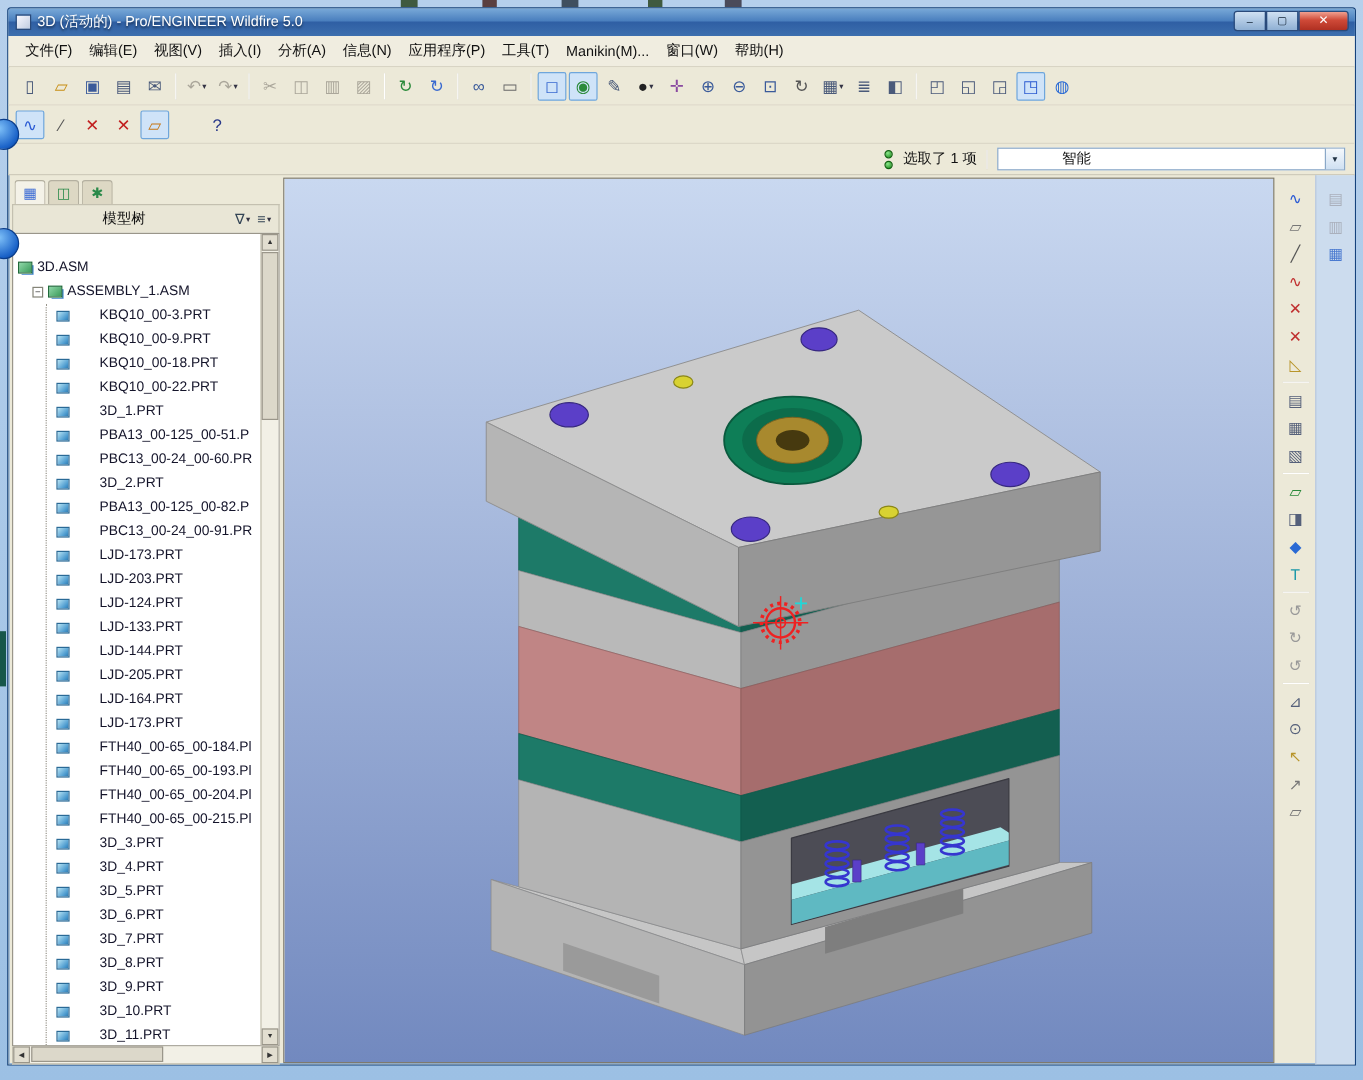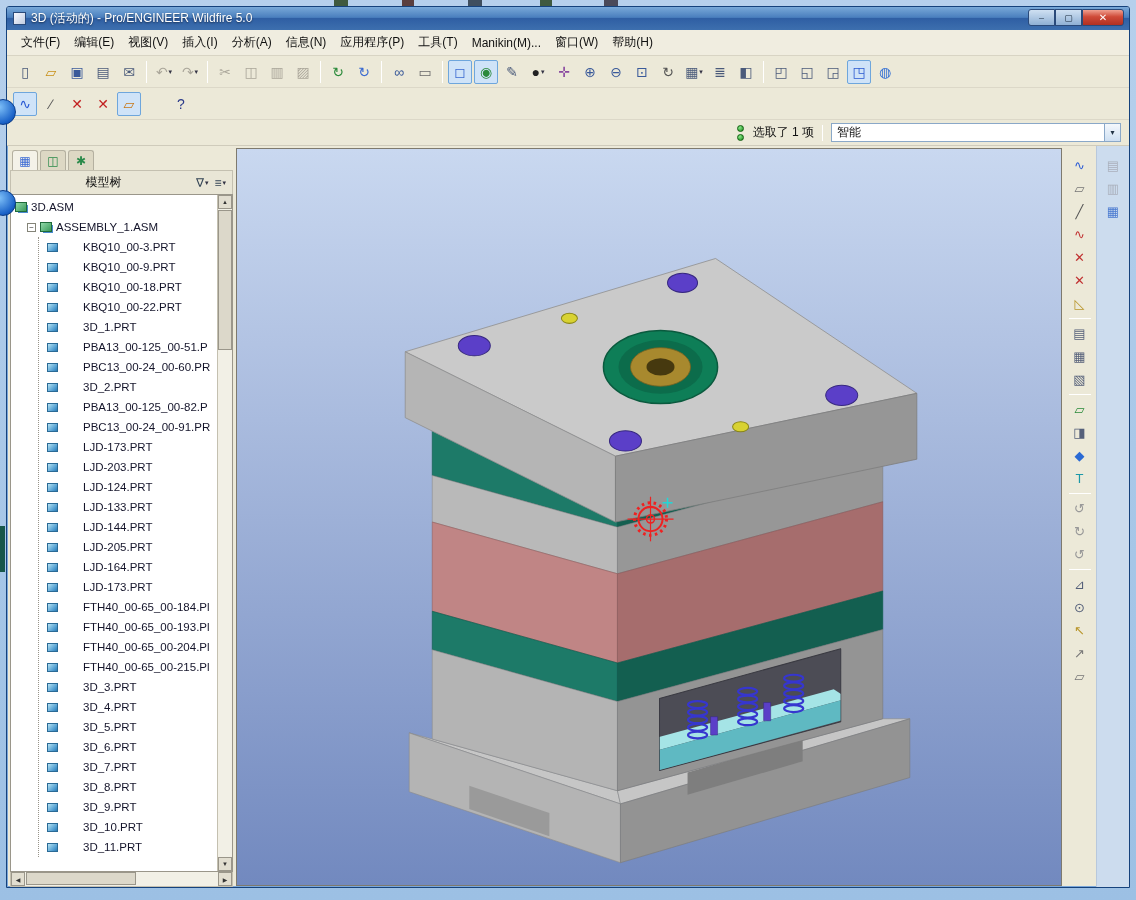--- a/index.html
+++ b/index.html
@@ -56,7 +56,7 @@
   .vline { width:1px; height:16px; background:#b8b4a4; border-right:1px solid #fff; }
   .combo { width:290px; height:19px; background:#fff; border:1px solid #8aa8c8;
     display:flex; align-items:center; margin-right:2px; }
-  .combo-text { flex:1; font-size:12px; color:#111; padding:0 5px; }
+  .combo-text { flex:1; font-size:12px; color:#111; padding:0 5px;margin-left:48px; }
   .combo-btn { width:16px; height:100%; flex:none; display:flex; align-items:center; justify-content:center;
     background:linear-gradient(#f4f8fc,#cfe0f2); border-left:1px solid #8aa8c8; }
   .combo-btn::after { content:"▾"; font-size:8px; color:#234; }

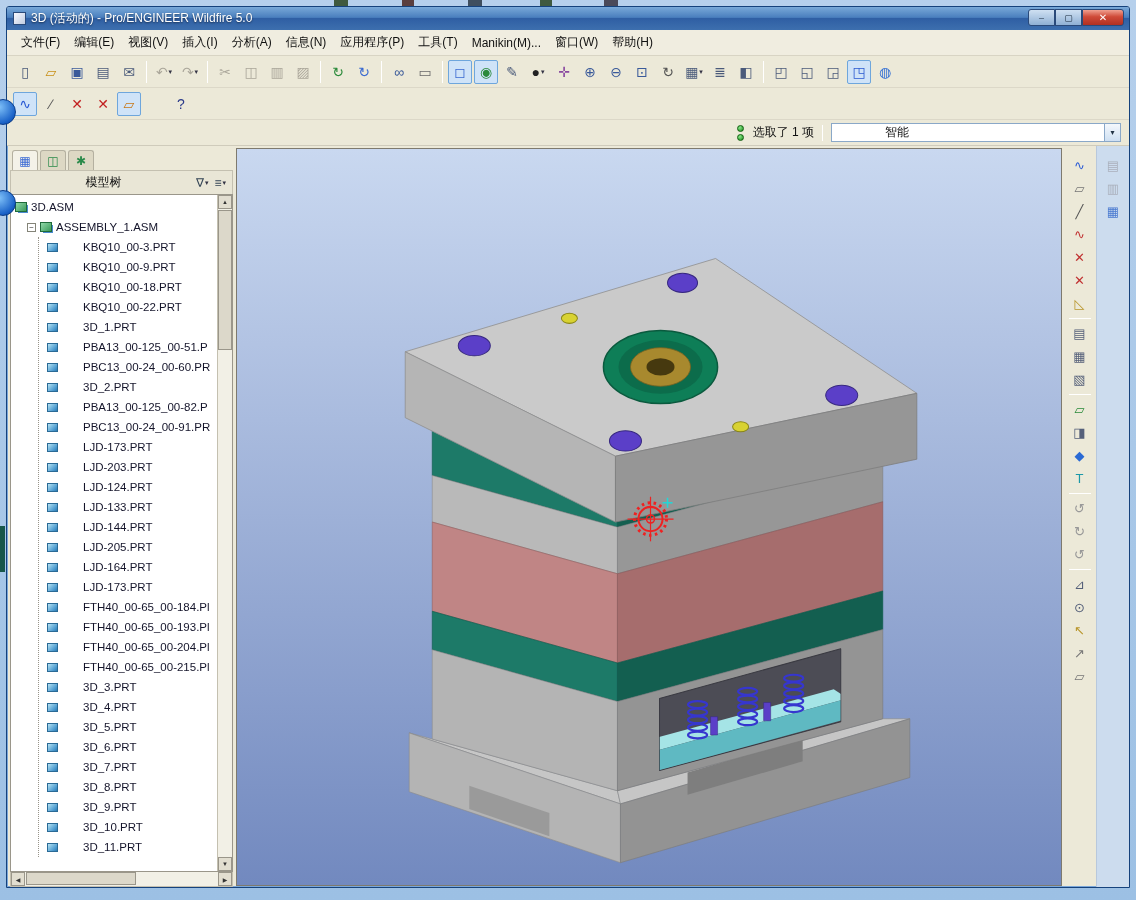--- a/index.html
+++ b/index.html
@@ -78,7 +78,7 @@
   .phbtn::after { content:"▾"; font-size:7px; color:#334; margin-left:1px; }
 
   .treewrap { flex:1; display:flex; min-height:0; border:1px solid #9a968a; background:#fff; }
-  .tree { flex:1; overflow:hidden; padding-top:2px; }
+  .tree { flex:1; overflow:hidden; padding-top:2px;margin-top:16px; }
   .trow { height:20px; display:flex; align-items:center; gap:4px;
     font-size:11.5px; color:#14142a; white-space:nowrap; overflow:hidden; }
   .exp { width:9px; height:9px; flex:none; border:1px solid #848478; background:#fff;

